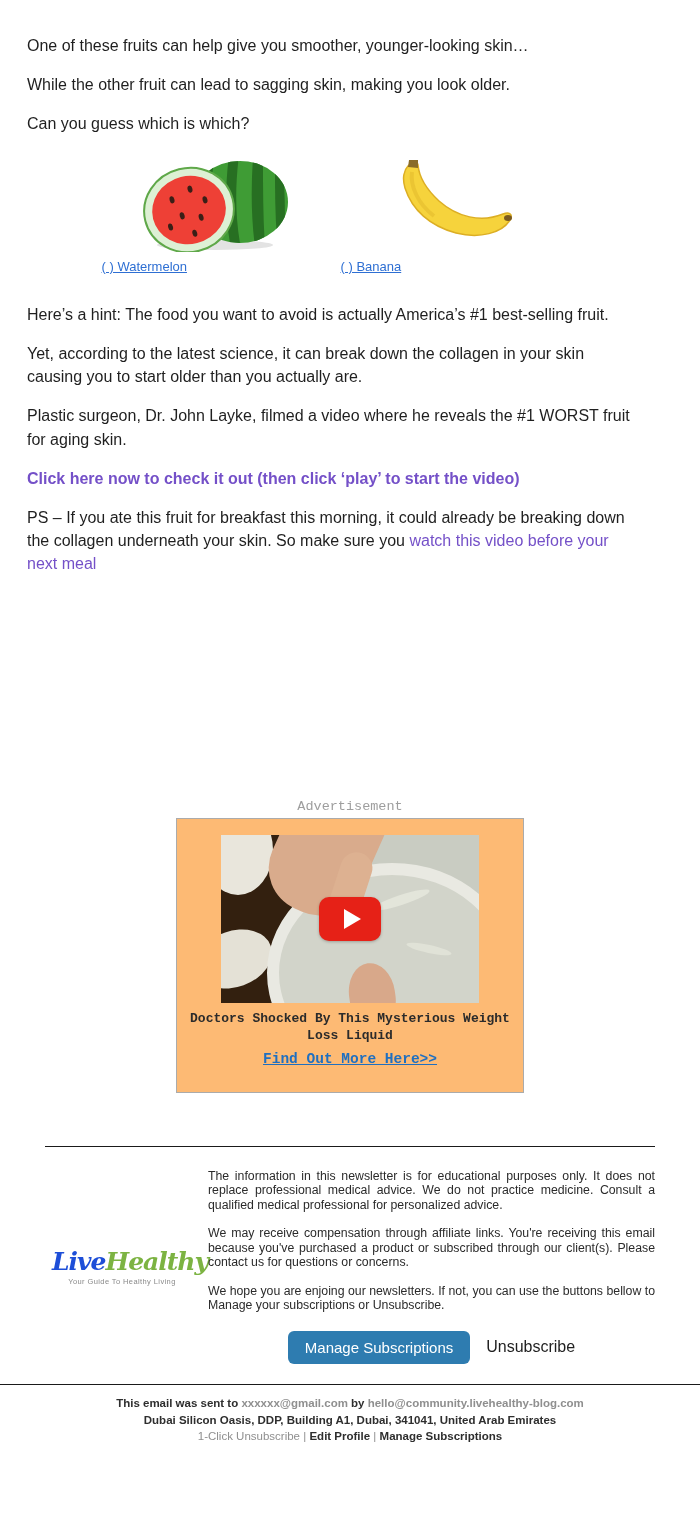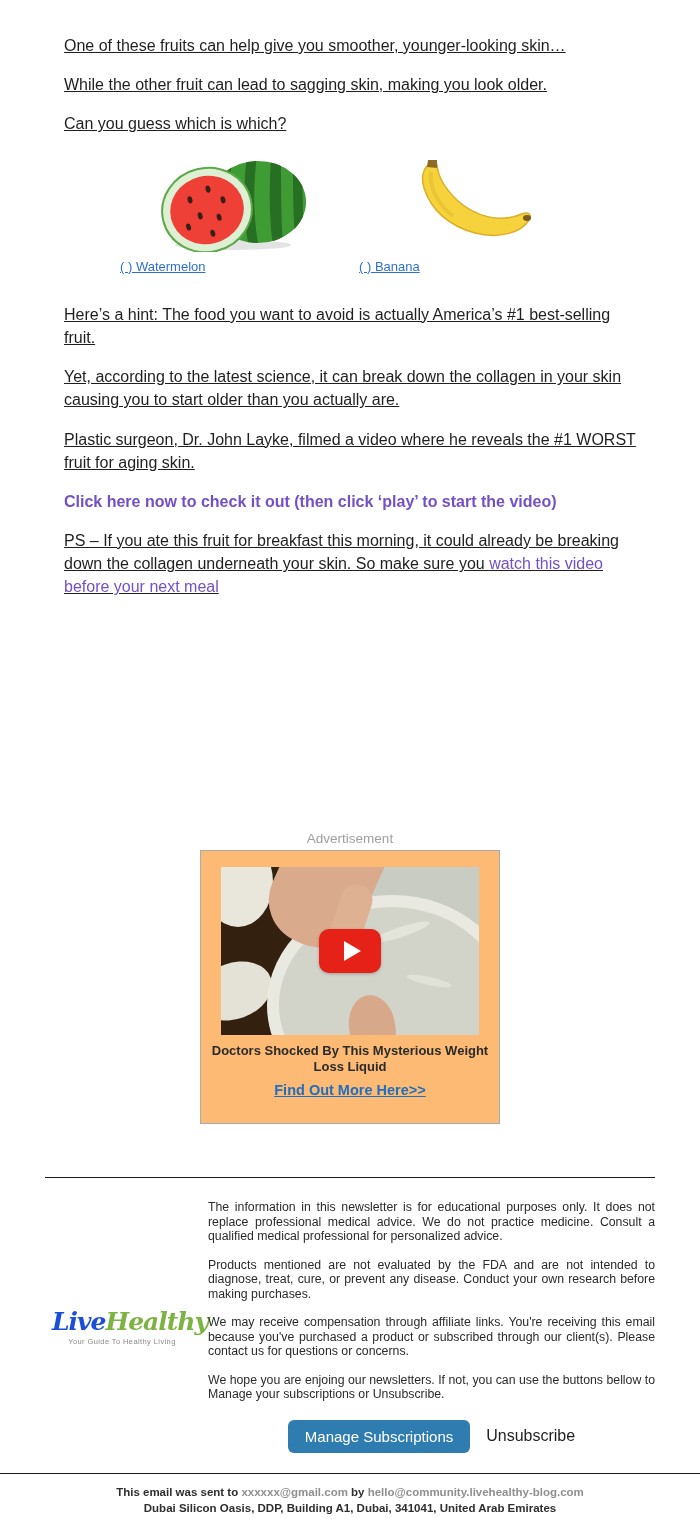--- a/index.html
+++ b/index.html
@@ -14,7 +14,7 @@
   .email { width: 700px; }
 
   
-  .content { padding: 34px 60px 0 64px; font-size: 16px; line-height: 1.45; text-decoration: underline; }
+  .content { padding: 34px 60px 0 27px; font-size: 16px; line-height: 1.45; }
   .content p { margin: 0 0 16px 0; }
   .cta-link {
     color: #7450c8; font-weight: bold; text-decoration: none; cursor: pointer;

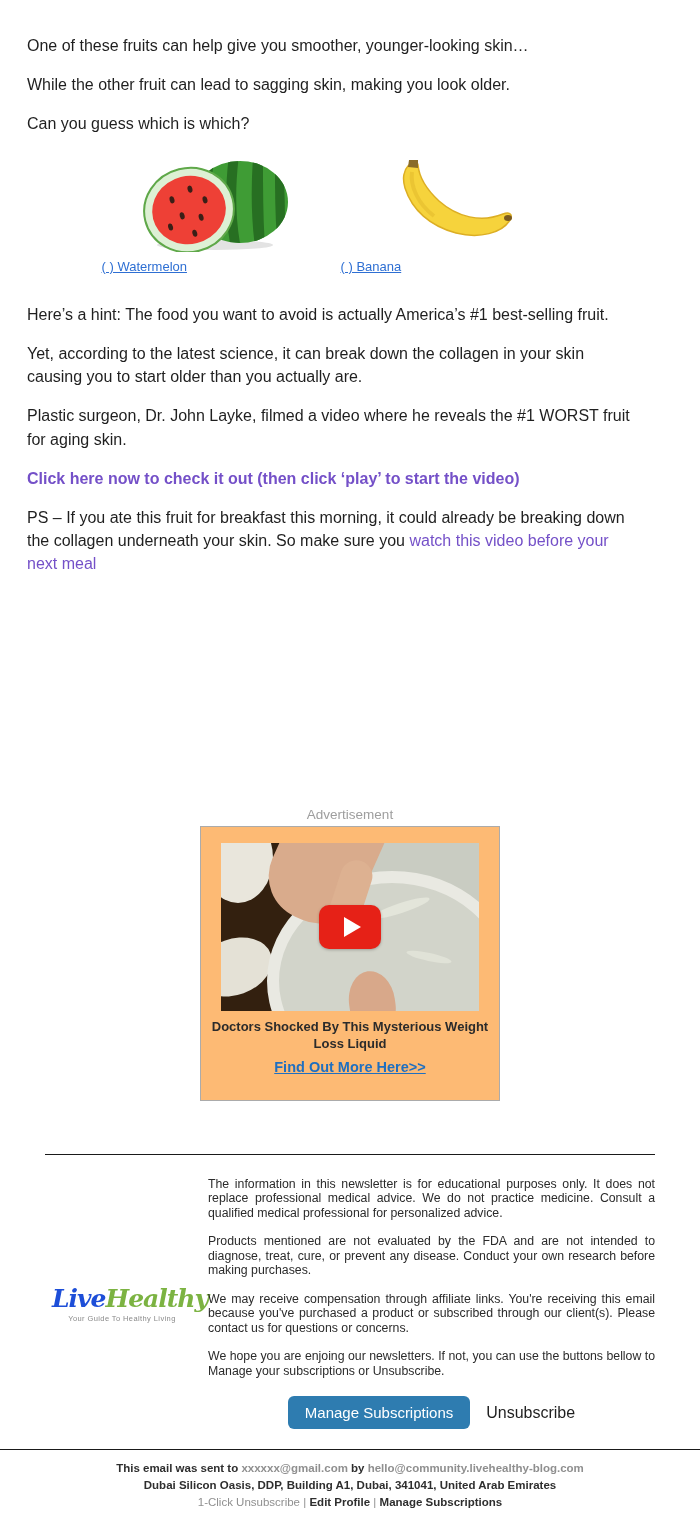--- a/index.html
+++ b/index.html
@@ -37,7 +37,7 @@
   .spacer { height: 200px; }
 
   
-  .ad-wrap { width: 300px; margin: 16px auto; }
+  .ad-wrap { width: 348px; margin: 8px auto; font-family: Liberation Mono, monospace; }
   .ad-label { text-align: center; color: #9e9e9e; font-size: 13.5px; margin-bottom: 4px; }
   .ad-box { border: 1px solid #ababab; background: #fdba74; padding: 16px 6px 24px 6px; }
   .ad-thumb {

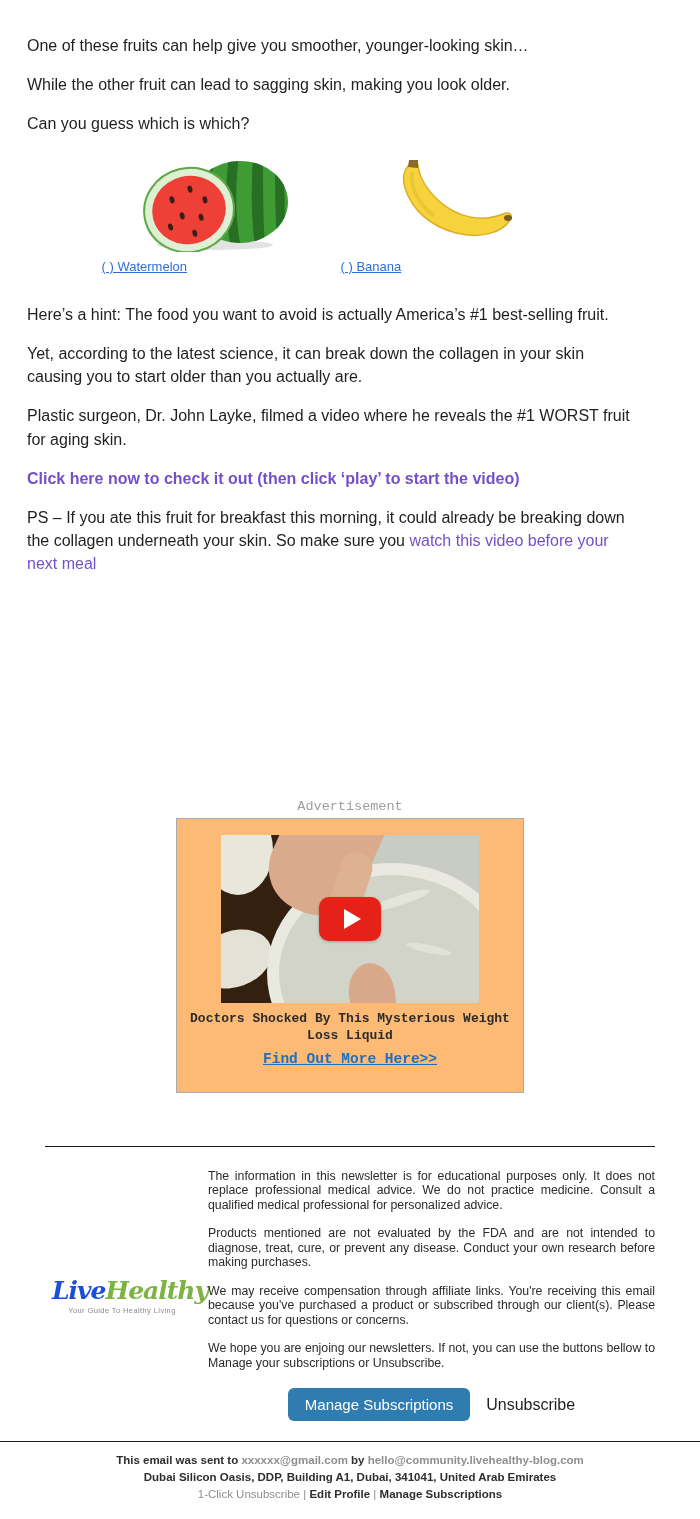--- a/index.html
+++ b/index.html
@@ -211,7 +211,6 @@
     </div>
     <div class="disclaim-col">
       <p>The information in this newsletter is for educational purposes only. It does not replace professional medical advice. We do not practice medicine. Consult a qualified medical professional for personalized advice.</p>
-      <p>Products mentioned are not evaluated by the FDA and are not intended to diagnose, treat, cure, or prevent any disease. Conduct your own research before making purchases.</p>
       <p>We may receive compensation through affiliate links. You're receiving this email because you've purchased a product or subscribed through our client(s). Please contact us for questions or concerns.</p>
       <p>We hope you are enjoing our newsletters. If not, you can use the buttons bellow to Manage your subscriptions or Unsubscribe.</p>
       <div class="btn-row">

